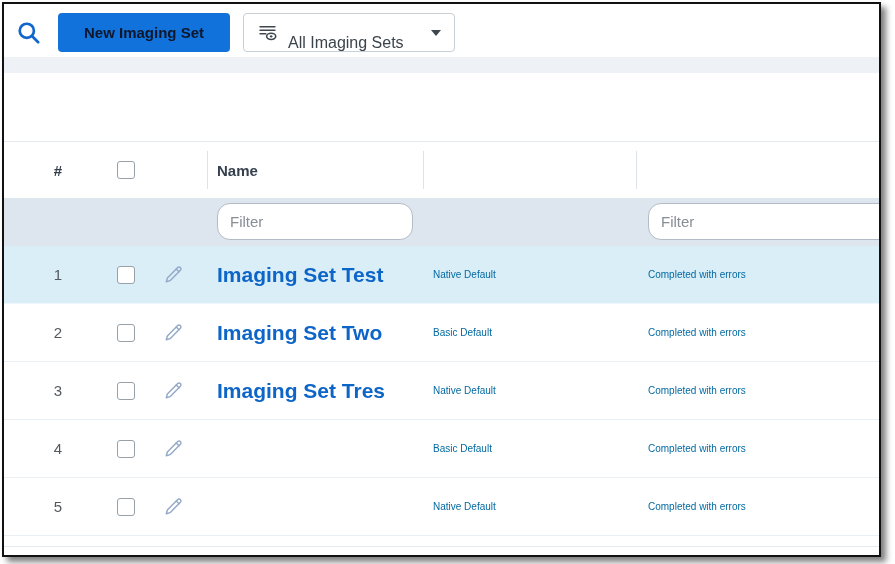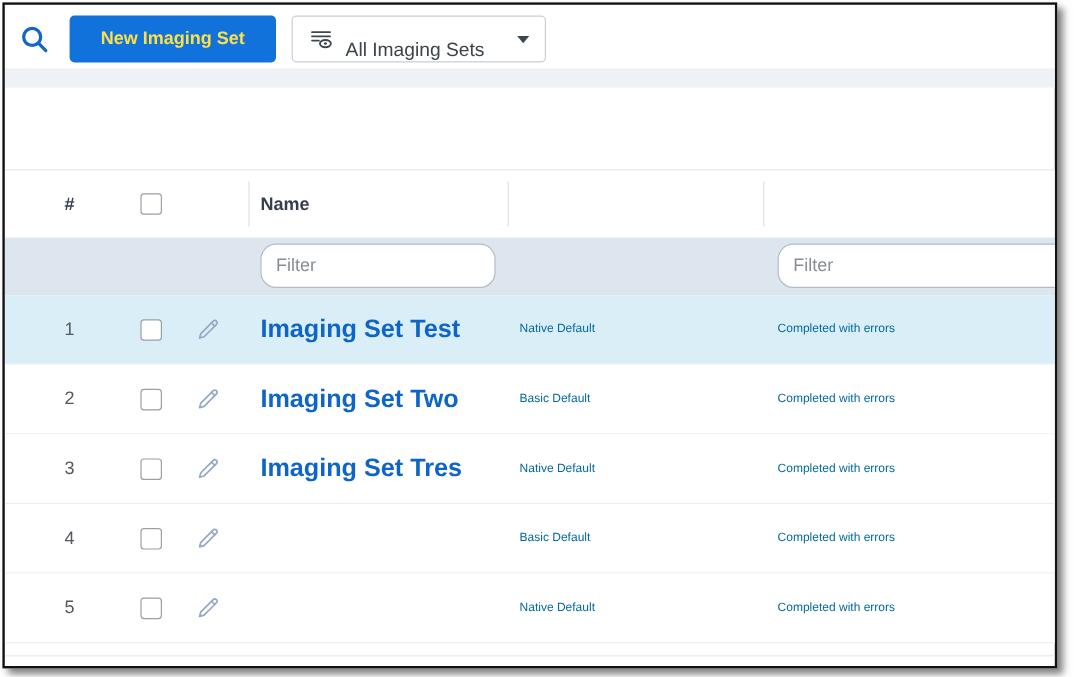--- a/index.html
+++ b/index.html
@@ -18,7 +18,7 @@
     display:flex;align-items:center;justify-content:center;background:none;border:none;padding:0;}
   .new-btn{
     position:absolute;left:54px;top:9px;height:39px;width:172px;
-    background:#1172db;color:#fde047;border:none;border-radius:4px;
+    background:#1172db;color:#0f172a;border:none;border-radius:4px;
     font-family:"Liberation Sans",sans-serif;font-size:15px;font-weight:bold;
     display:flex;align-items:center;justify-content:center;cursor:pointer;
   }

